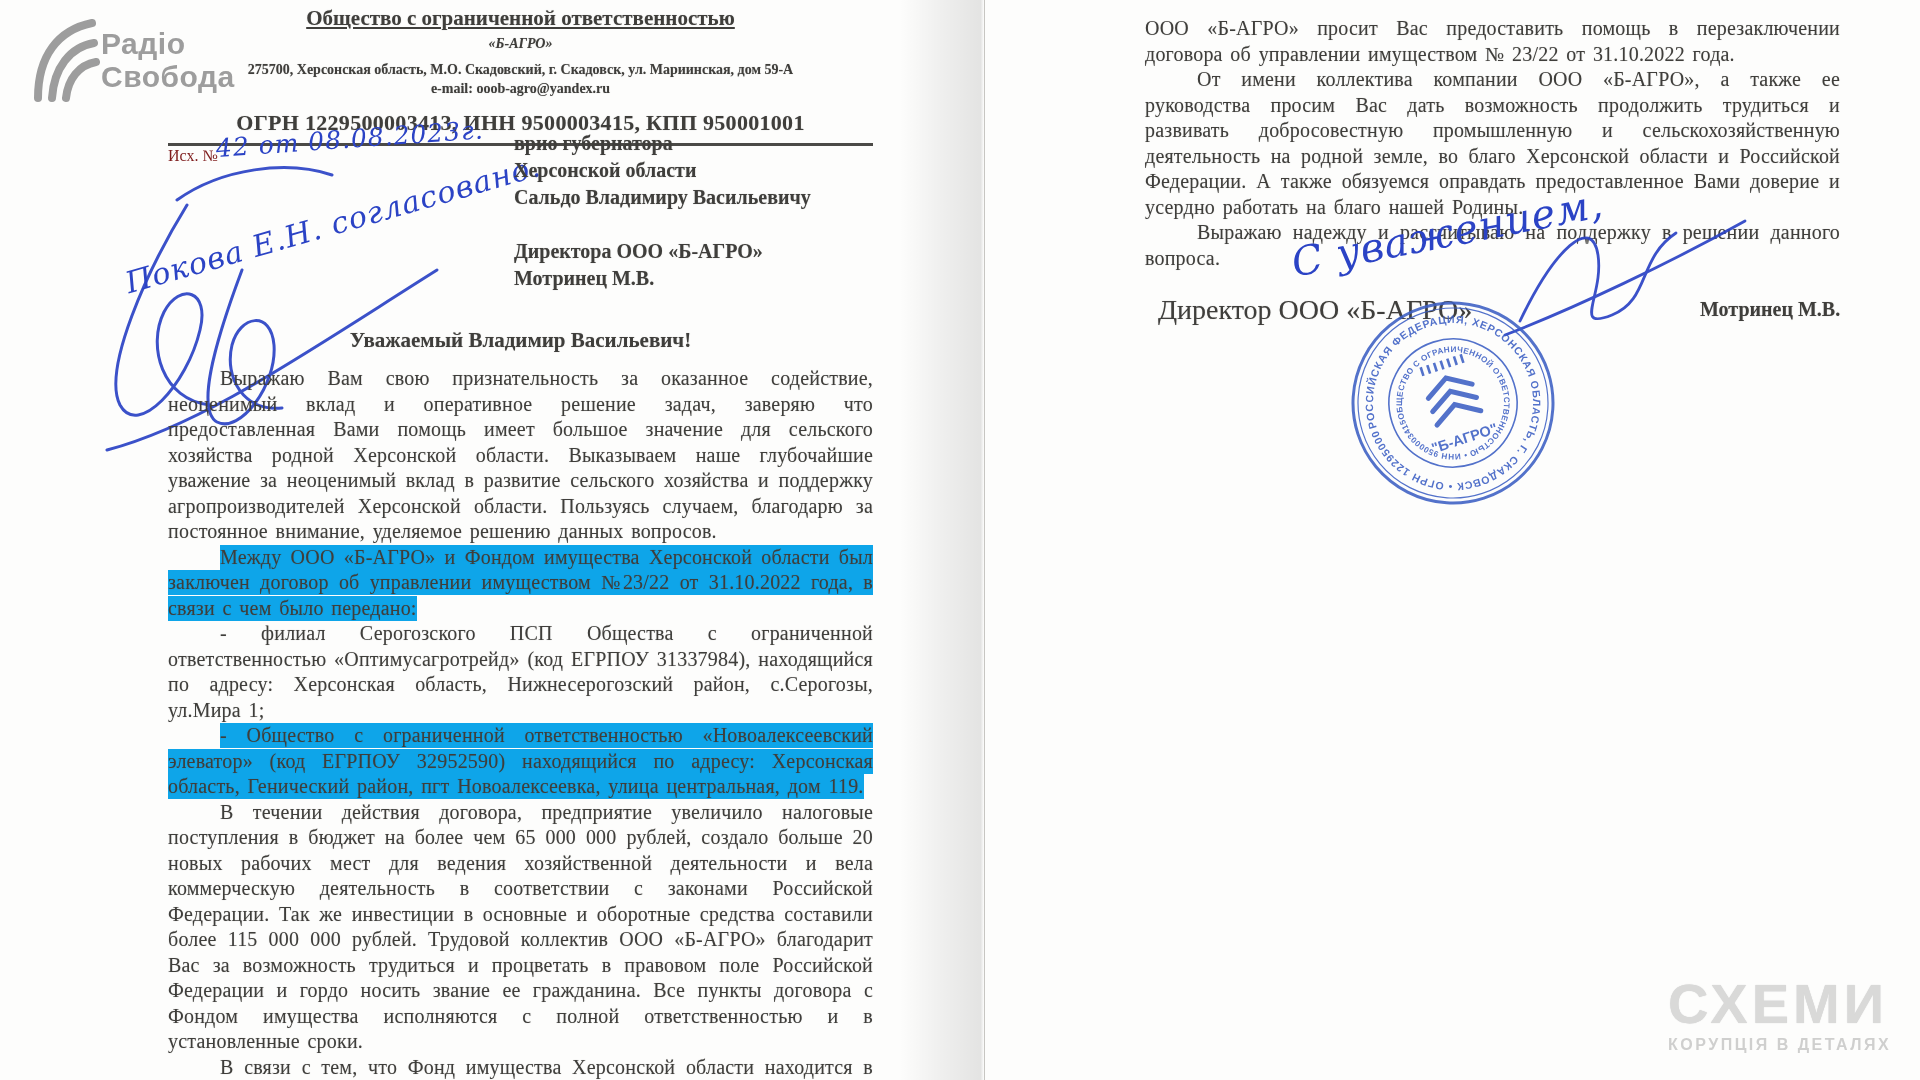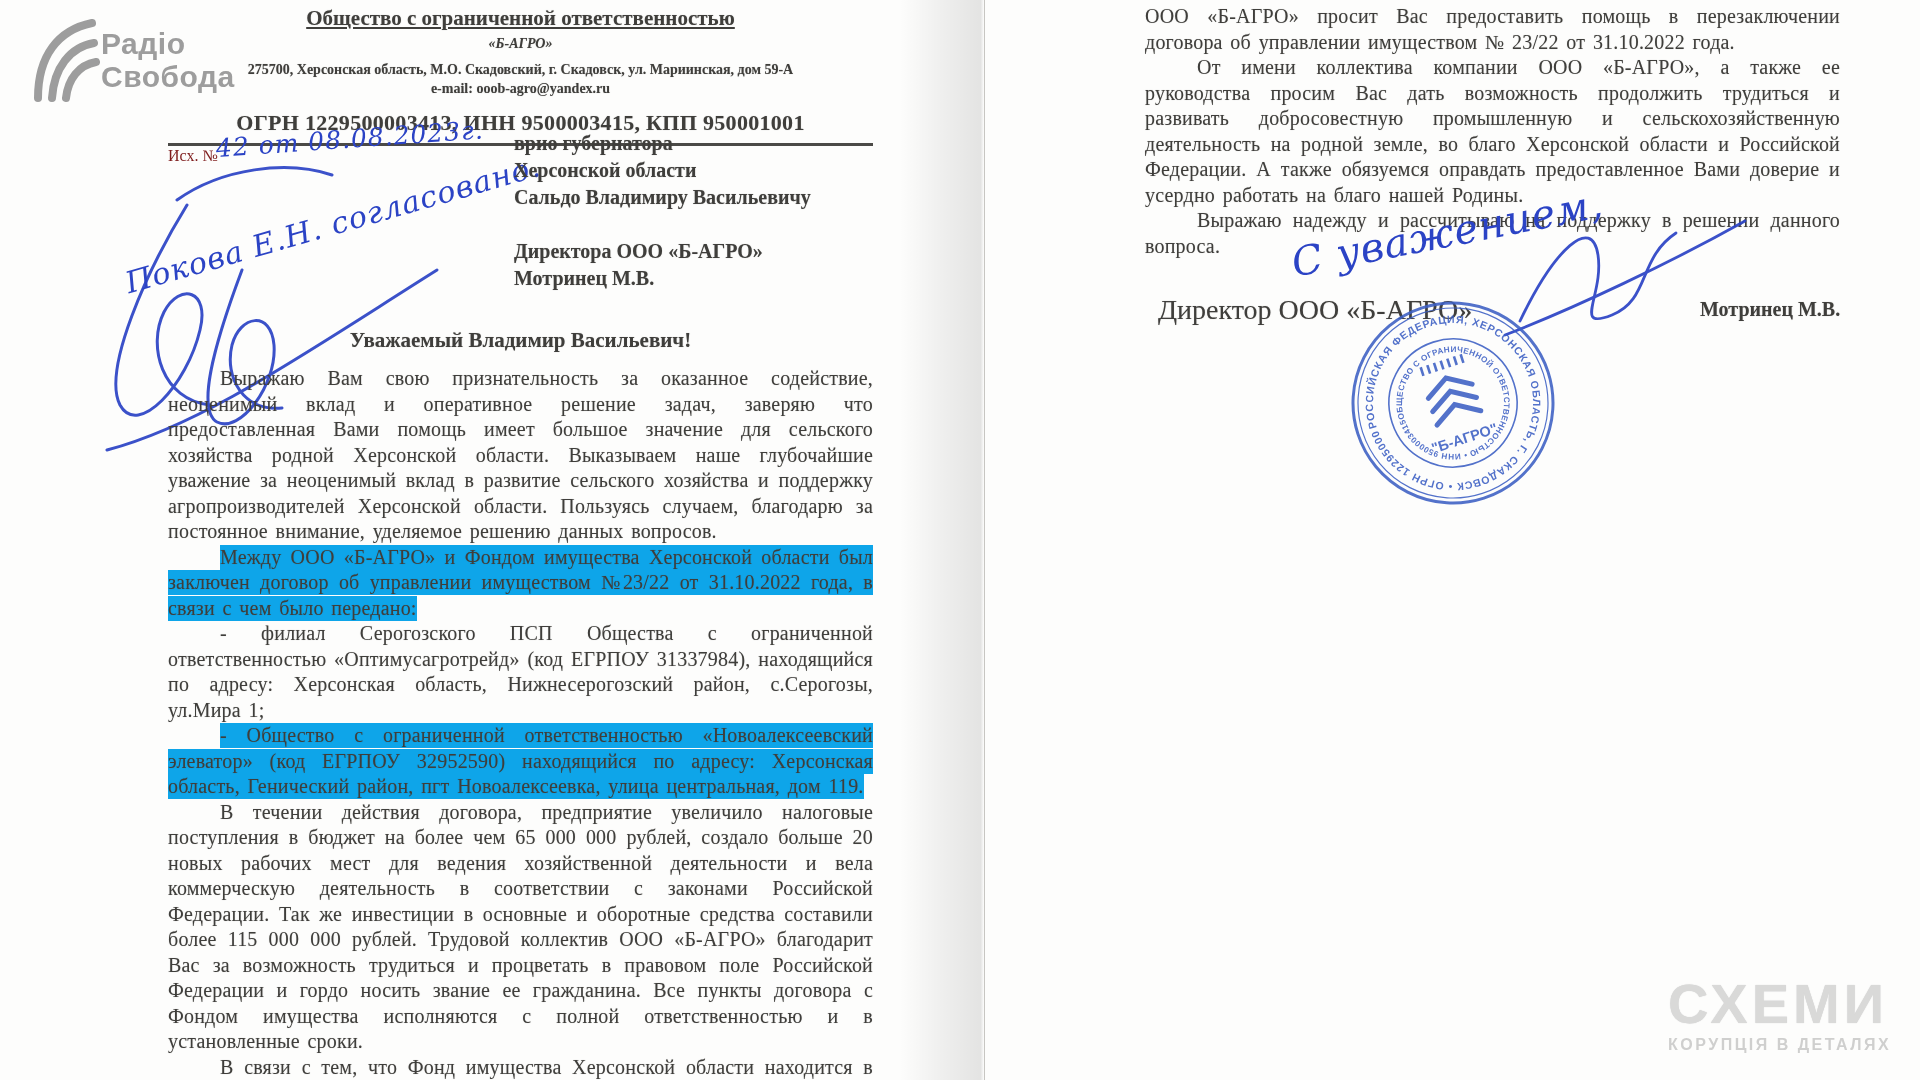--- a/index.html
+++ b/index.html
@@ -60,7 +60,7 @@
   .body-left{left:168px;top:366px;width:705px;}
   .body-right{left:1145px;top:4px;width:695px;}
   .bodycol p{margin:0;text-indent:52px;}
-  .bodycol p.noindent{text-indent:0;}
+  .bodycol p.noindent{text-indent:0;margin-top:12px;}
   .hl{background:#0ea5e9;box-decoration-break:clone;-webkit-box-decoration-break:clone;
       padding:1px 0 2px 0;}
 

